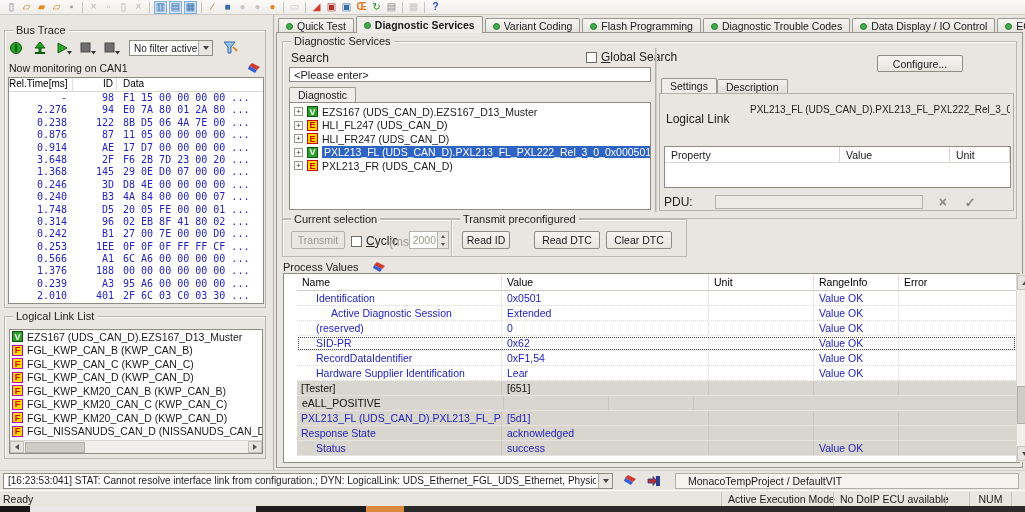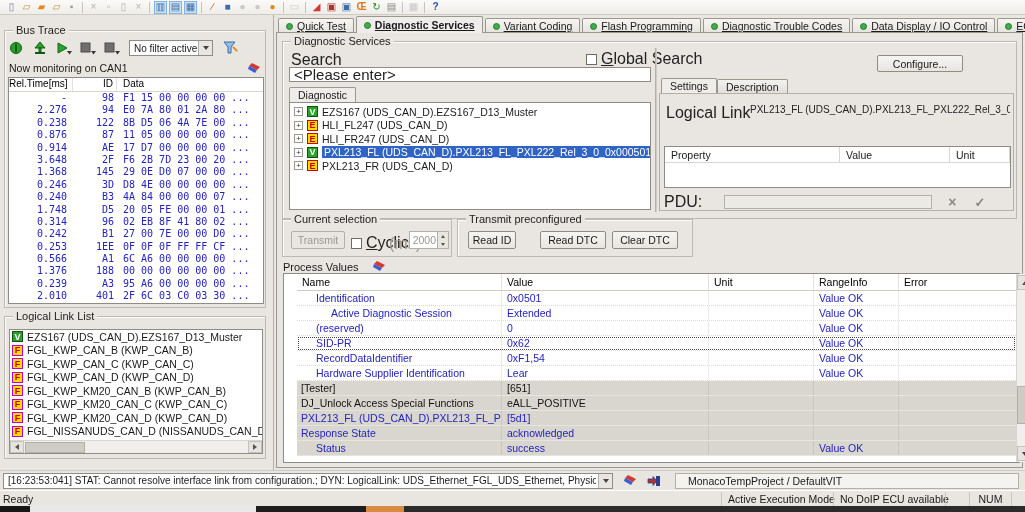--- a/index.html
+++ b/index.html
@@ -52,7 +52,7 @@
   
   .rightpanel { position:absolute; left:274px; top:0; width:751px; height:455px; }
   .tabstrip { position:absolute; left:4px; top:1px; height:17px; display:flex; align-items:flex-end; }
-  .tab { display:flex; align-items:center; height:15px; padding:0 7px; border:1px solid #9a978f; border-bottom:none; background:linear-gradient(#f6f5f2,#e6e3de); margin-right:2px; font-size:10.5px; white-space:nowrap; border-radius:2px 2px 0 0;text-decoration:underline; }
+  .tab { display:flex; align-items:center; height:15px; padding:0 7px; border:1px solid #9a978f; border-bottom:none; background:linear-gradient(#f6f5f2,#e6e3de); margin-right:2px; font-size:10.5px; white-space:nowrap; border-radius:2px 2px 0 0; }
   .tab.active { height:17px; background:#efedea; font-weight:bold; position:relative; z-index:3; }
   .tabdot { width:7px; height:7px; border-radius:50%; background:#3fae49; border:1px solid #267a2e; margin-right:4px; flex:none; }
   .tabcontent { position:absolute; left:2px; top:17px; width:747px; height:436px; border:1px solid #9a978f; background:#e9e6e1; z-index:2; }

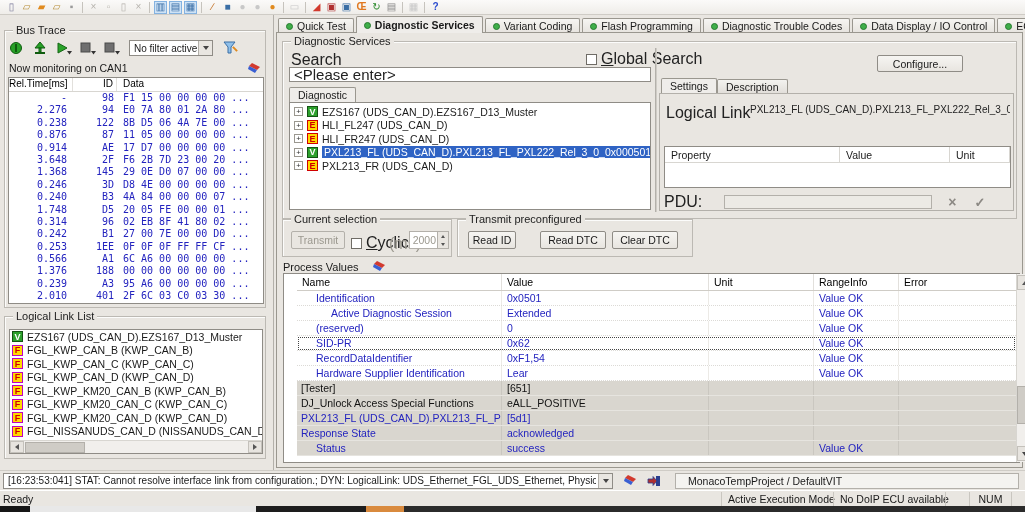--- a/index.html
+++ b/index.html
@@ -59,7 +59,7 @@
 
   
   .ds-group { left:5px; top:8px; width:735px; height:178px; }
-  .label-sm { font-size:16px; color:#222; }
+  .label-sm { font-size:12px; color:#222; }
   .checkbox { width:11px; height:11px; background:#fff; border:1px solid #6f6c66; display:inline-block; vertical-align:-2px; margin-right:4px; flex:none; }
   .textinput { background:#fff; border:1px solid #8f8c86; height:15px; font-size:15px; display:flex; align-items:center; padding-left:4px; color:#222; }
   .subtab { display:inline-flex; align-items:center; height:15px; padding:0 8px; border:1px solid #9a978f; border-bottom:none; background:#efedea; font-size:10.5px; border-radius:2px 2px 0 0; }

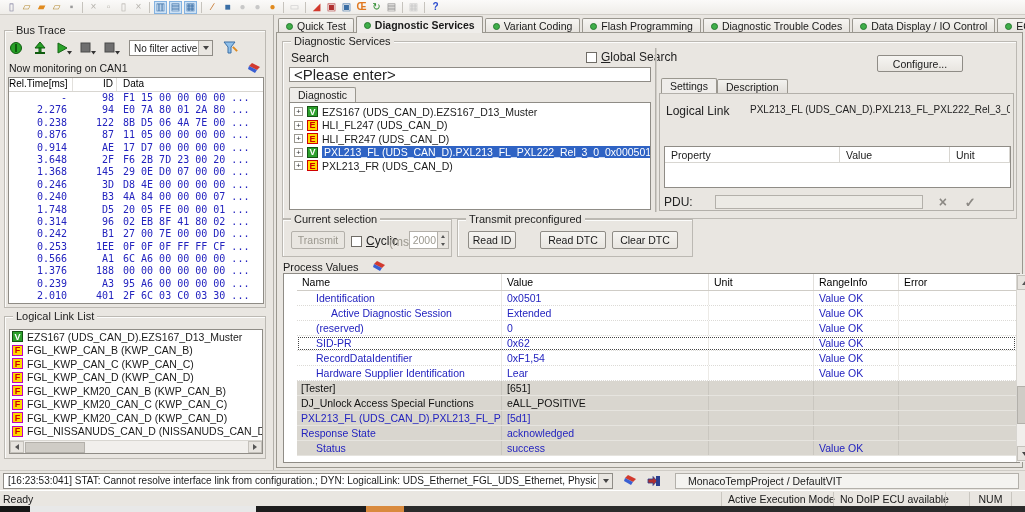--- a/index.html
+++ b/index.html
@@ -61,7 +61,7 @@
   .ds-group { left:5px; top:8px; width:735px; height:178px; }
   .label-sm { font-size:12px; color:#222; }
   .checkbox { width:11px; height:11px; background:#fff; border:1px solid #6f6c66; display:inline-block; vertical-align:-2px; margin-right:4px; flex:none; }
-  .textinput { background:#fff; border:1px solid #8f8c86; height:15px; font-size:15px; display:flex; align-items:center; padding-left:4px; color:#222; }
+  .textinput { background:#fff; border:1px solid #8f8c86; height:15px; font-size:11px; display:flex; align-items:center; padding-left:4px; color:#222; }
   .subtab { display:inline-flex; align-items:center; height:15px; padding:0 8px; border:1px solid #9a978f; border-bottom:none; background:#efedea; font-size:10.5px; border-radius:2px 2px 0 0; }
   .subtab.inactive { background:linear-gradient(#f3f2ef,#e2dfda); height:14px; }
   .tree-box { position:absolute; left:6px; top:60px; width:362px; height:108px; background:#fff; border:1px solid #8f8c86; overflow:hidden; padding-top:2px; }

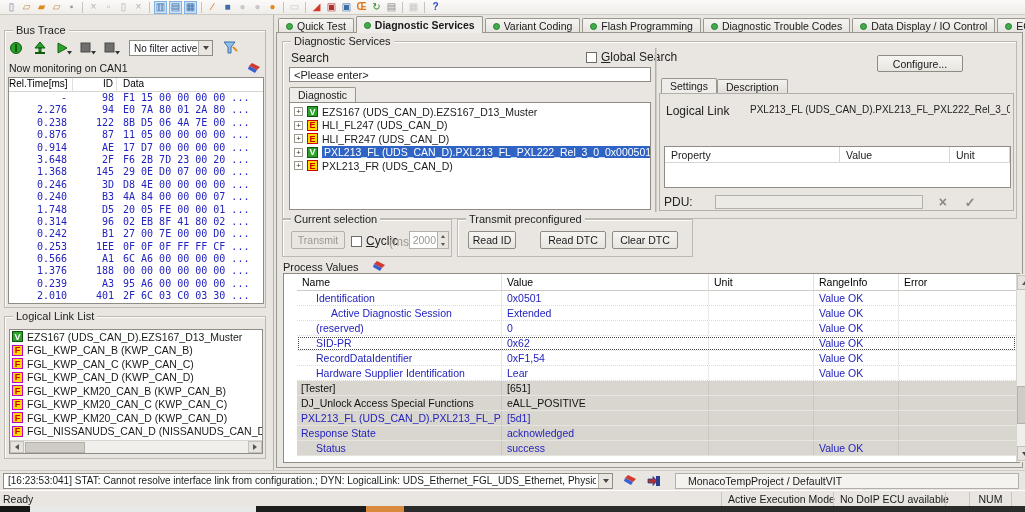--- a/index.html
+++ b/index.html
@@ -464,7 +464,7 @@
         </span>
 
         <div class="settings-pane">
-          <span class="label-sm" style="position:absolute; left:6px; top:10px;">Logical Link</span>
+          <span class="label-sm" style="position:absolute; left:6px; top:18px;">Logical Link</span>
           <span class="label-sm" style="position:absolute; left:90px; top:10px; width:260px; overflow:hidden; white-space:nowrap; font-size:10px;">PXL213_FL (UDS_CAN_D).PXL213_FL_PXL222_Rel_3_0_0x000501</span>
 
           <div class="prop-table">

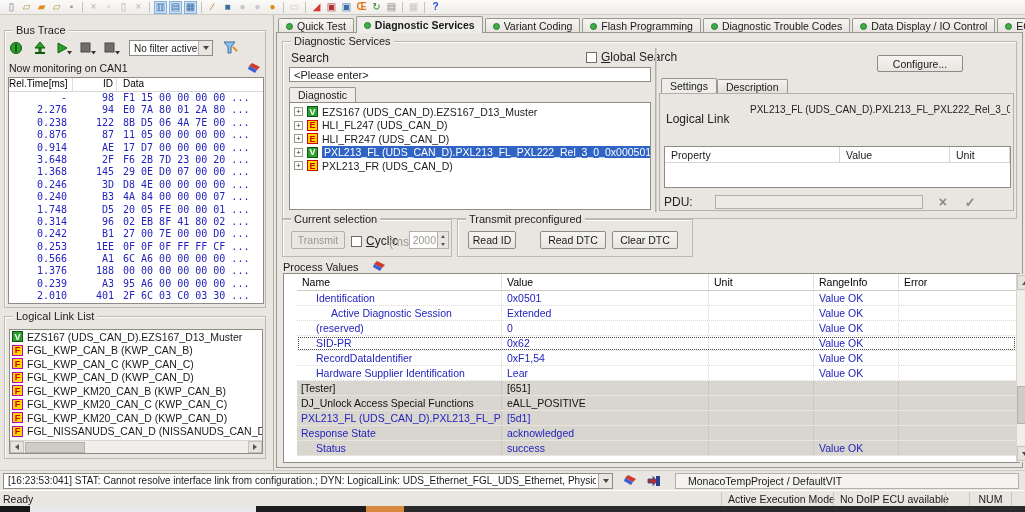--- a/index.html
+++ b/index.html
@@ -84,7 +84,7 @@
 
   
   .cs-group { left:5px; top:186px; width:170px; height:38px; }
-  .tp-group { left:180px; top:186px; width:236px; height:38px; }
+  .tp-group { left:174px; top:186px; width:236px; height:38px; }
   .spinner { position:absolute; left:126px; top:11px; width:40px; height:18px; background:#fff; border:1px solid #b3b0aa; color:#9b988f; font-size:10.5px; display:flex; align-items:center; justify-content:flex-end; padding-right:12px; }
   .spin-btns { position:absolute; right:0; top:0; width:11px; height:100%; border-left:1px solid #b3b0aa; display:flex; flex-direction:column; }
   .spin-btns div { flex:1; display:flex; align-items:center; justify-content:center; background:#e9e6e1; }

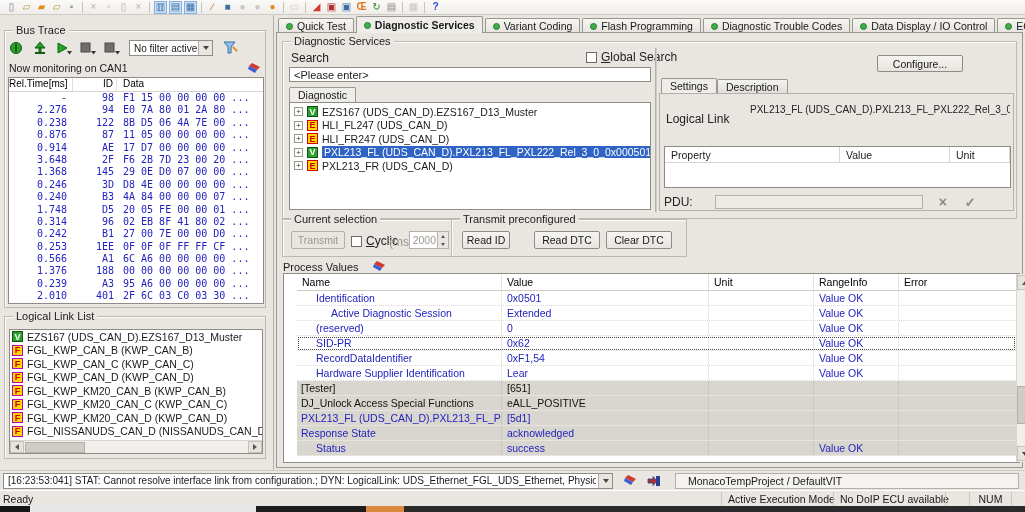--- a/index.html
+++ b/index.html
@@ -92,7 +92,7 @@
   .caret-down-s { width:0;height:0;border-left:2.5px solid transparent;border-right:2.5px solid transparent;border-top:3px solid #555; }
 
   
-  .pv-label-row { position:absolute; left:6px; top:228px; display:flex; align-items:flex-start; }
+  .pv-label-row { position:absolute; left:6px; top:228px; display:flex; align-items:flex-end; }
   .pv-table { position:absolute; left:6px; top:240px; width:737px; height:190px; background:#fff; border:1px solid #8f8c86; display:flex; }
   .pv-main { width:719px; display:flex; flex-direction:column;margin-left:13px; }
   .pv-hdr { display:flex; height:17px; border-bottom:1px solid #cfccc6; }

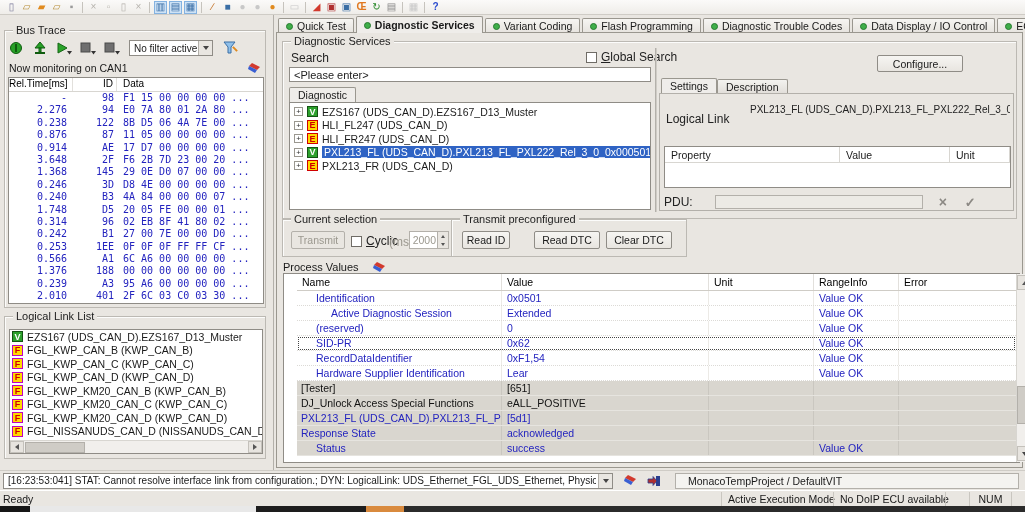--- a/index.html
+++ b/index.html
@@ -587,7 +587,6 @@
               <span class="col-error"></span>
             </div>
             <div class="pv-row gray black">
-              <span class="col-name" style="padding-left: 4px;">DJ_Unlock Access Special Functions</span>
               <span class="col-value">eALL_POSITIVE</span>
               <span class="col-unit"></span>
               <span class="col-range"></span>

